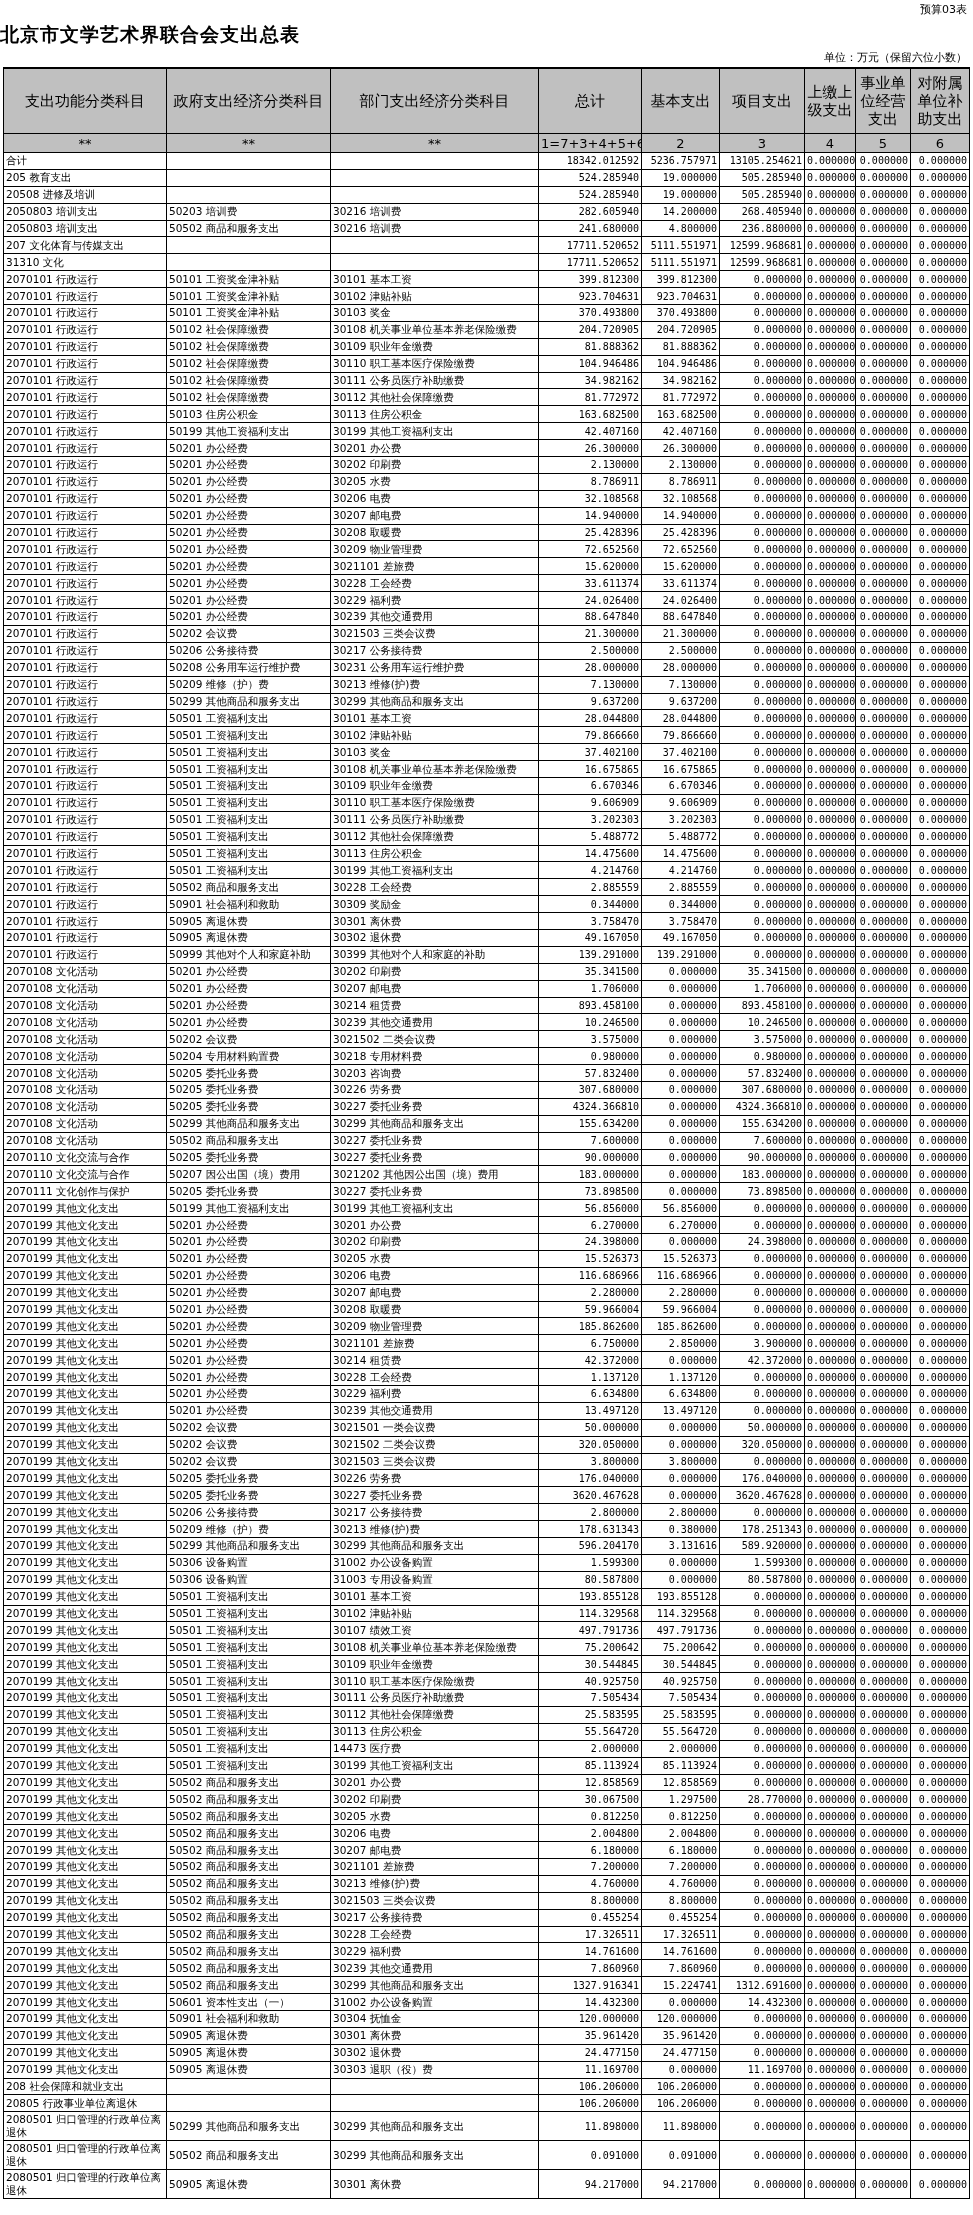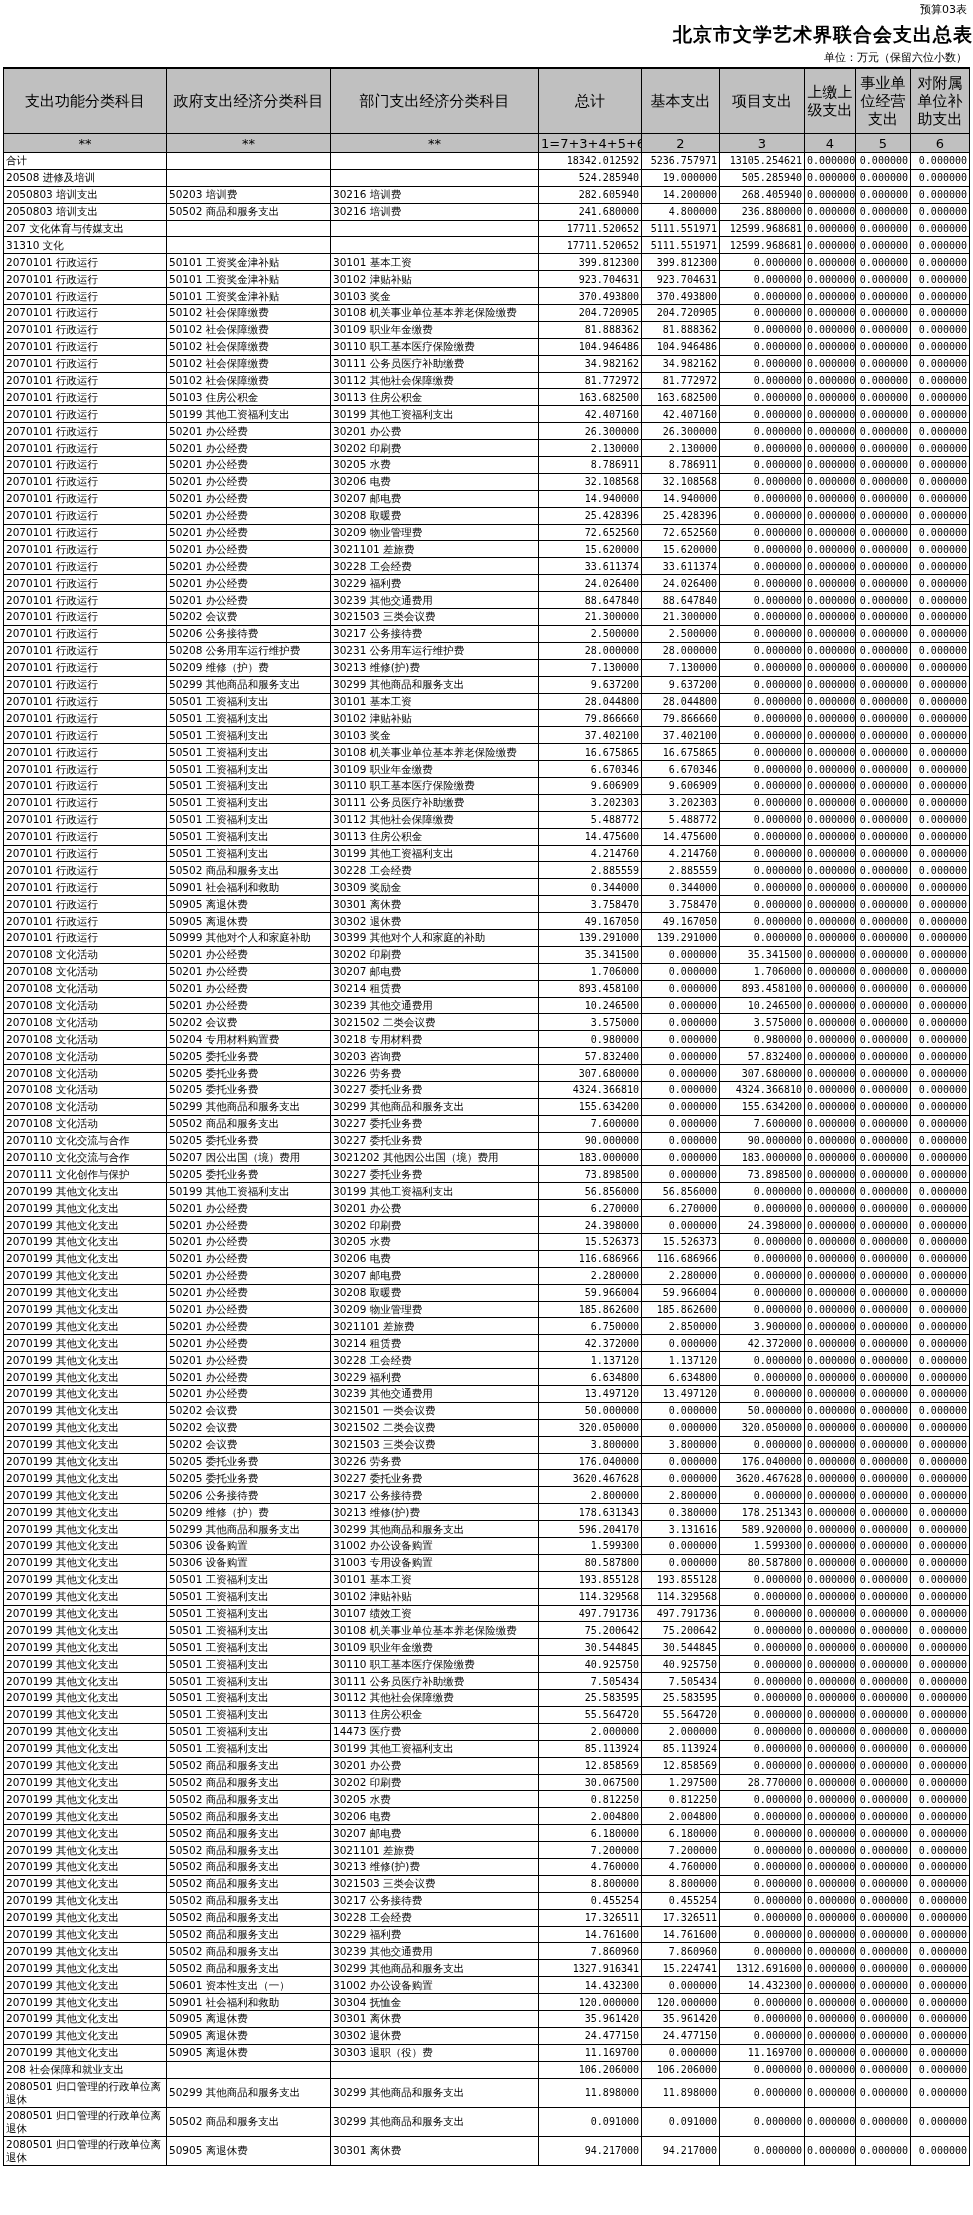--- a/index.html
+++ b/index.html
@@ -5,7 +5,7 @@
   html,body{margin:0;padding:0;background:#fff;}
   body{width:973px;height:2215px;position:relative;font-family:"DejaVu Sans","Liberation Sans",sans-serif;color:#000;overflow:hidden;}
   .form-no{position:absolute;right:6px;top:2px;font-size:11px;}
-  .title{position:absolute;left:0;right:0;top:22px;text-align:right;font-size:19px;font-weight:bold;letter-spacing:1px;}
+  .title{position:absolute;left:0;right:0;top:22px;text-align:left;font-size:19px;font-weight:bold;letter-spacing:1px;}
   .unit{position:absolute;right:6px;top:50px;font-size:11px;}
   table{position:absolute;left:3px;top:67px;border-collapse:collapse;table-layout:fixed;width:966px;font-size:10.5px;}
   td,th{border:1px solid #000;padding:0 2px;overflow:hidden;white-space:nowrap;}

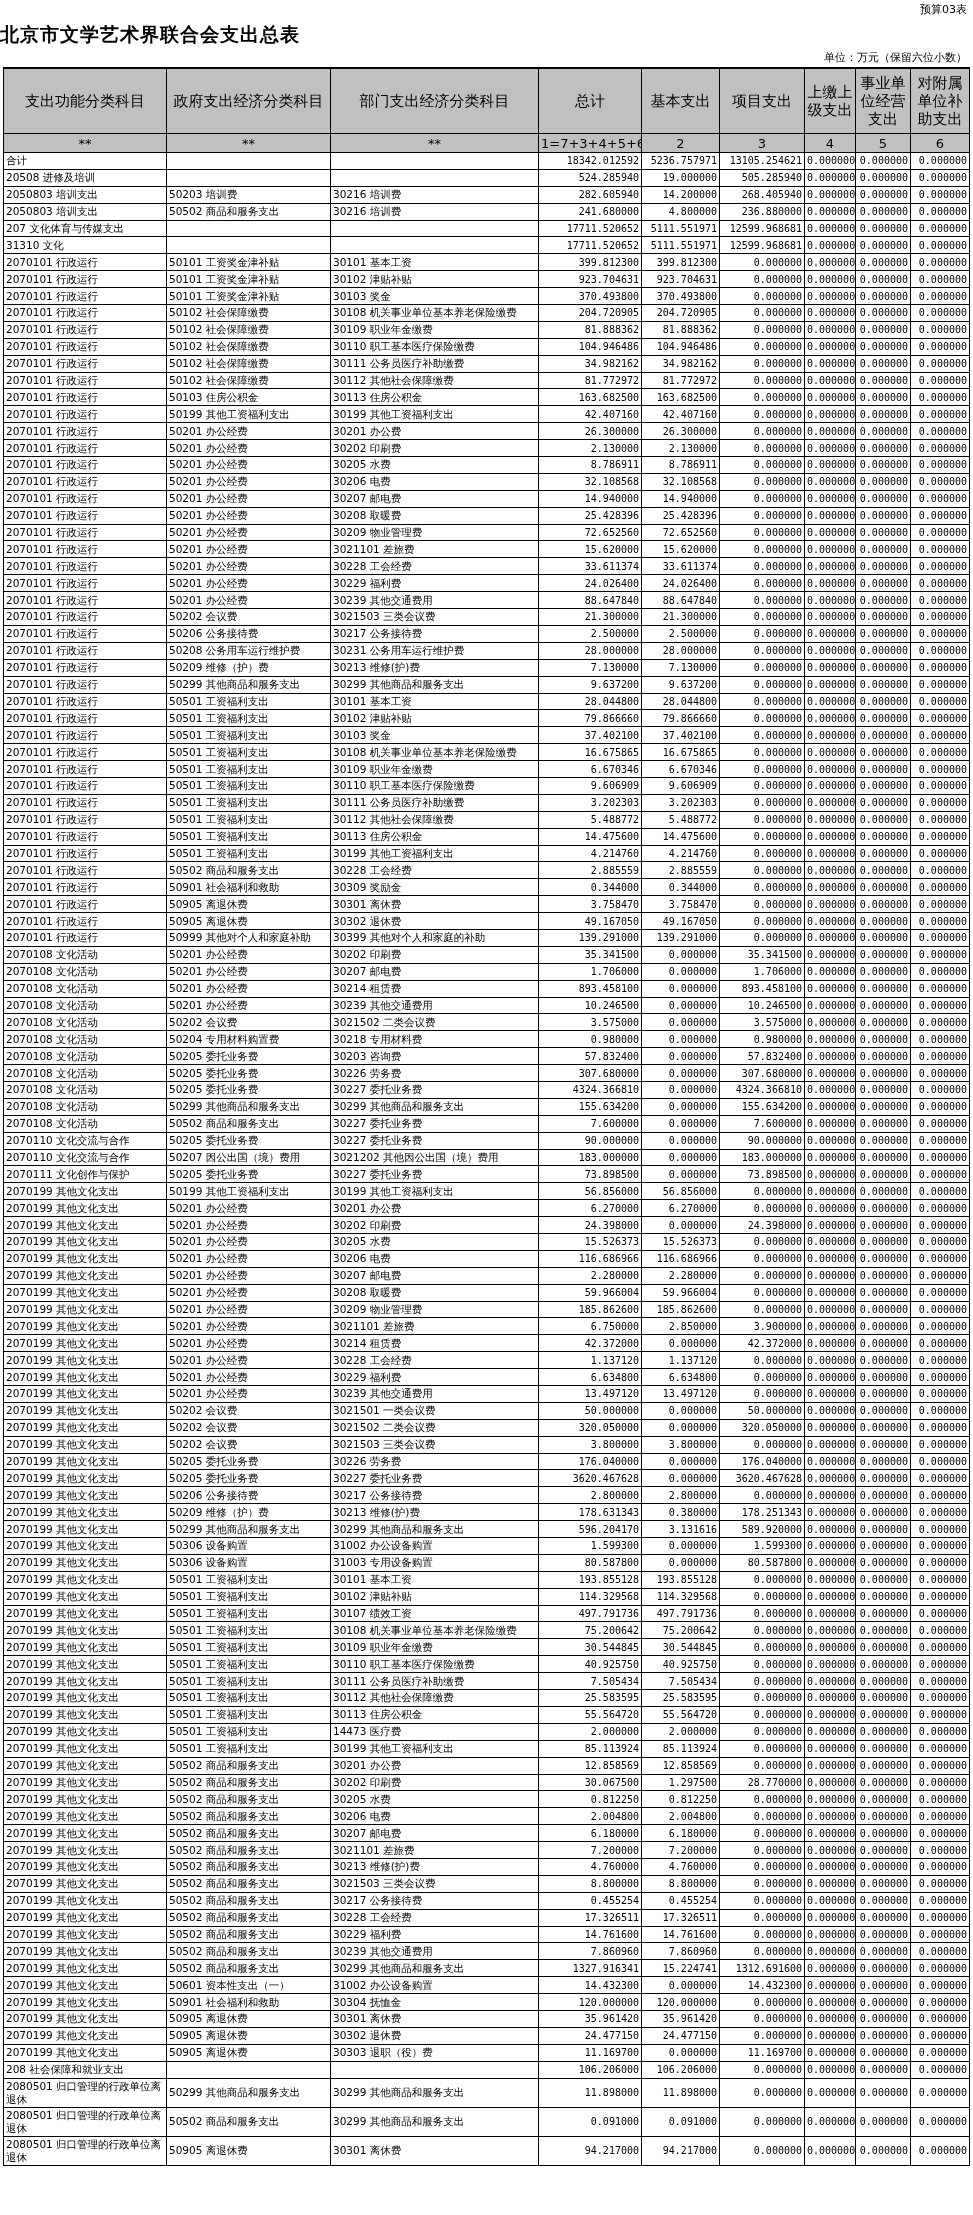--- a/index.html
+++ b/index.html
@@ -73,6 +73,17 @@
         <td class="num">0.000000</td>
       </tr>
       <tr>
+        <td class="txt">205 教育支出</td>
+        <td class="txt"></td>
+        <td class="txt"></td>
+        <td class="num">524.285940</td>
+        <td class="num">19.000000</td>
+        <td class="num">505.285940</td>
+        <td class="num">0.000000</td>
+        <td class="num">0.000000</td>
+        <td class="num">0.000000</td>
+      </tr>
+      <tr>
         <td class="txt">20508 进修及培训</td>
         <td class="txt"></td>
         <td class="txt"></td>

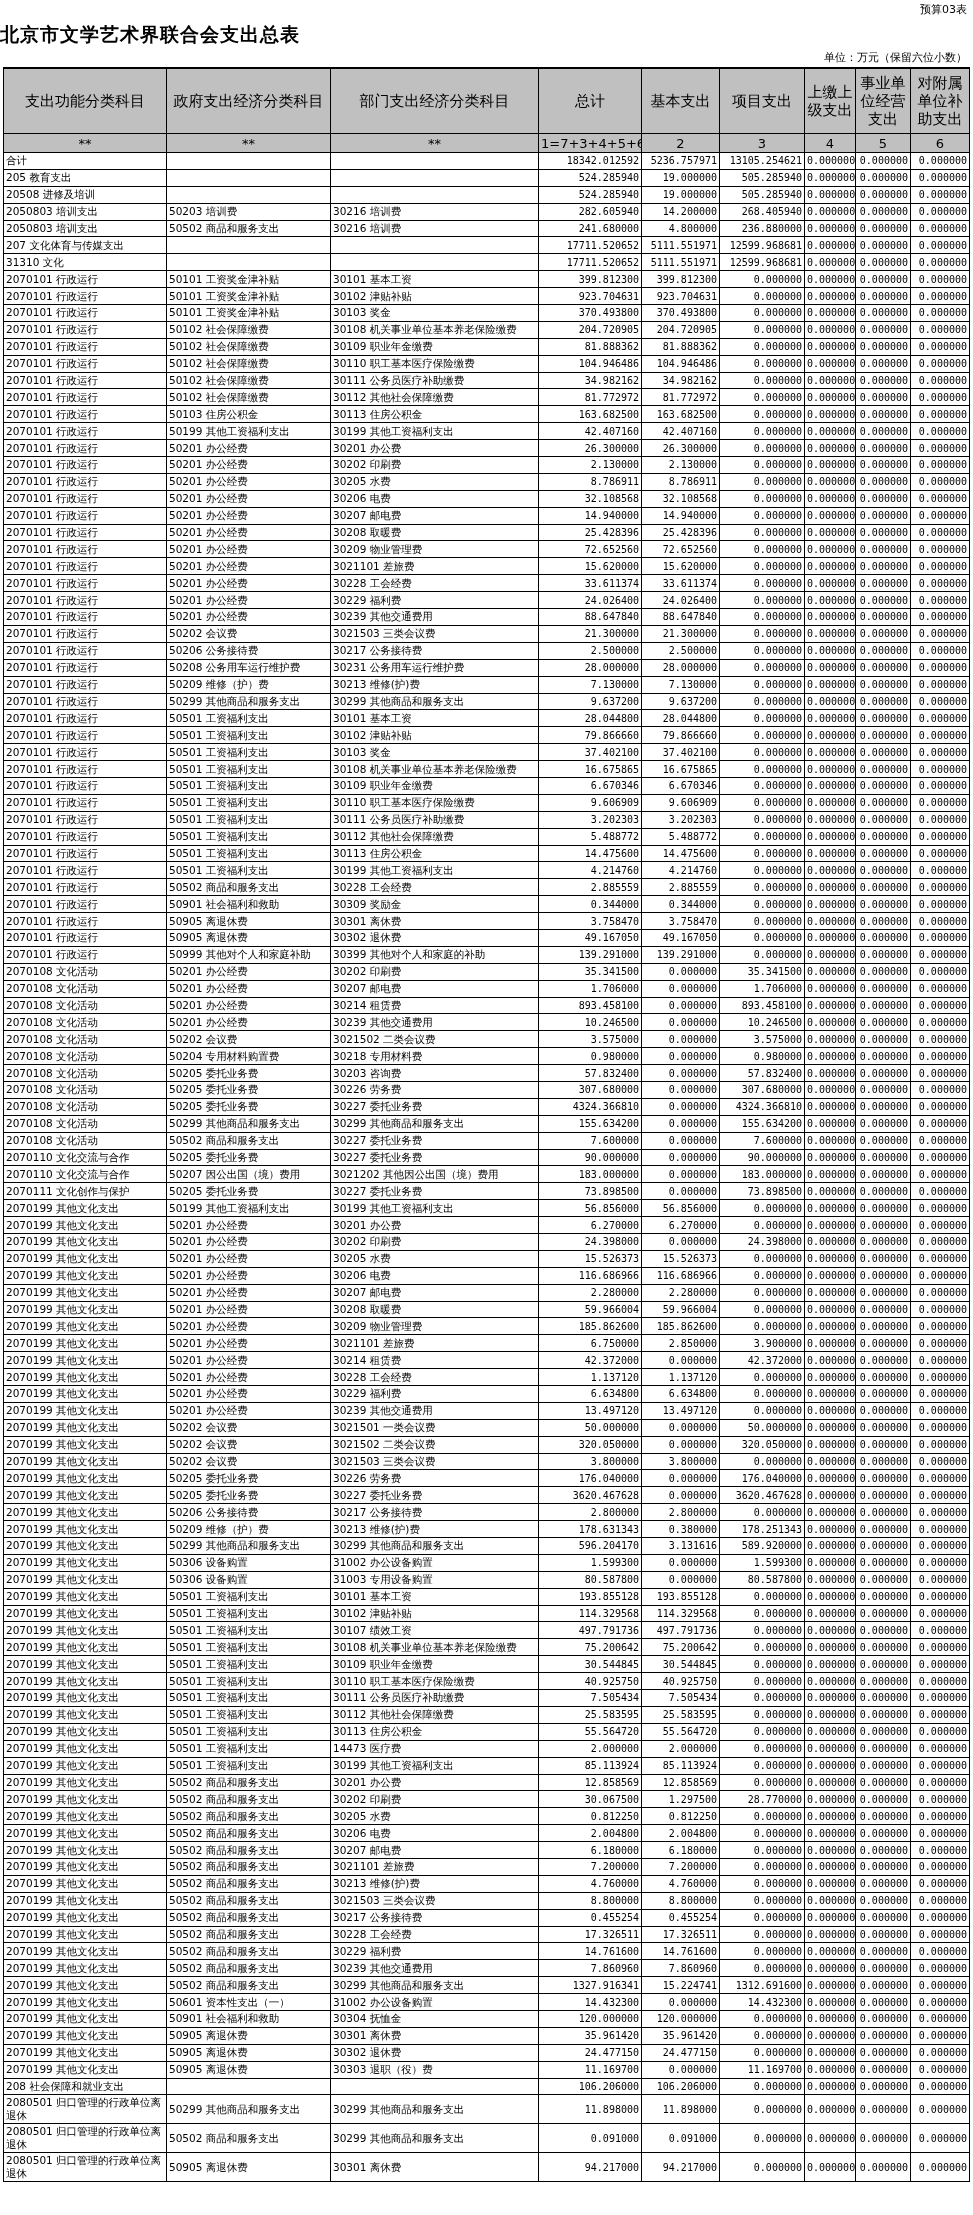--- a/index.html
+++ b/index.html
@@ -1326,6 +1326,17 @@
         <td class="num">0.000000</td>
         <td class="num">0.000000</td>
       </tr>
+      <tr>
+        <td class="txt">20805 行政事业单位离退休</td>
+        <td class="txt"></td>
+        <td class="txt"></td>
+        <td class="num">106.206000</td>
+        <td class="num">106.206000</td>
+        <td class="num">0.000000</td>
+        <td class="num">0.000000</td>
+        <td class="num">0.000000</td>
+        <td class="num">0.000000</td>
+      </tr>
       <tr class="tall">
         <td class="txt">2080501 归口管理的行政单位离退休</td>
         <td class="txt">50299 其他商品和服务支出</td>

